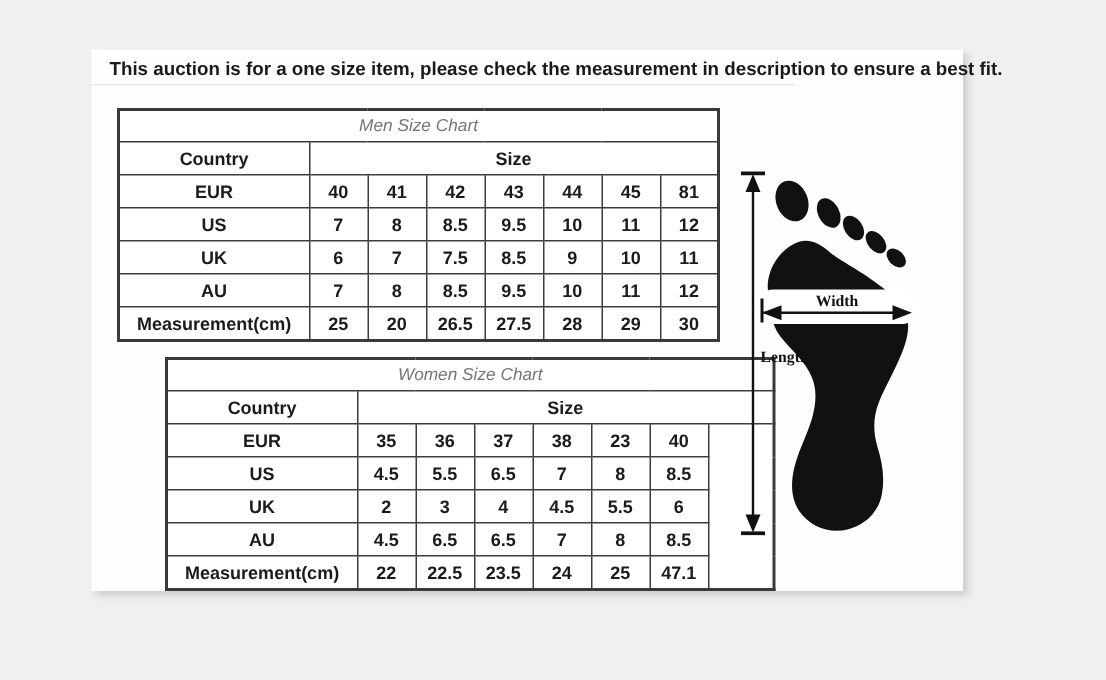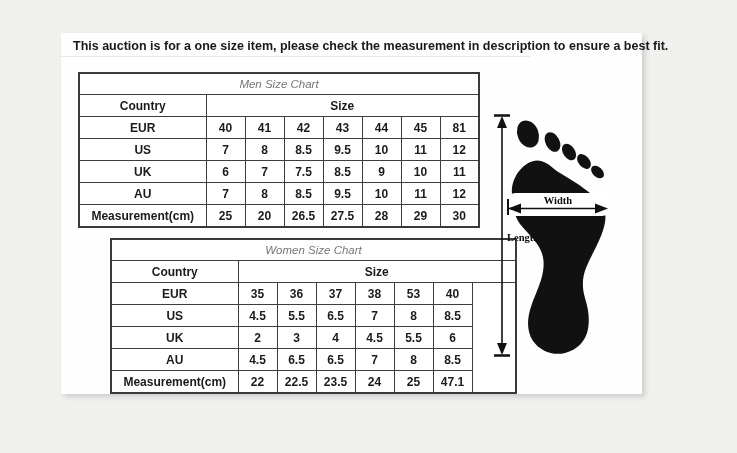--- a/index.html
+++ b/index.html
@@ -171,7 +171,7 @@
       <td>36</td>
       <td>37</td>
       <td>38</td>
-      <td>53</td>
+      <td>23</td>
       <td>40</td>
       <td rowspan="5"></td>
     </tr>

